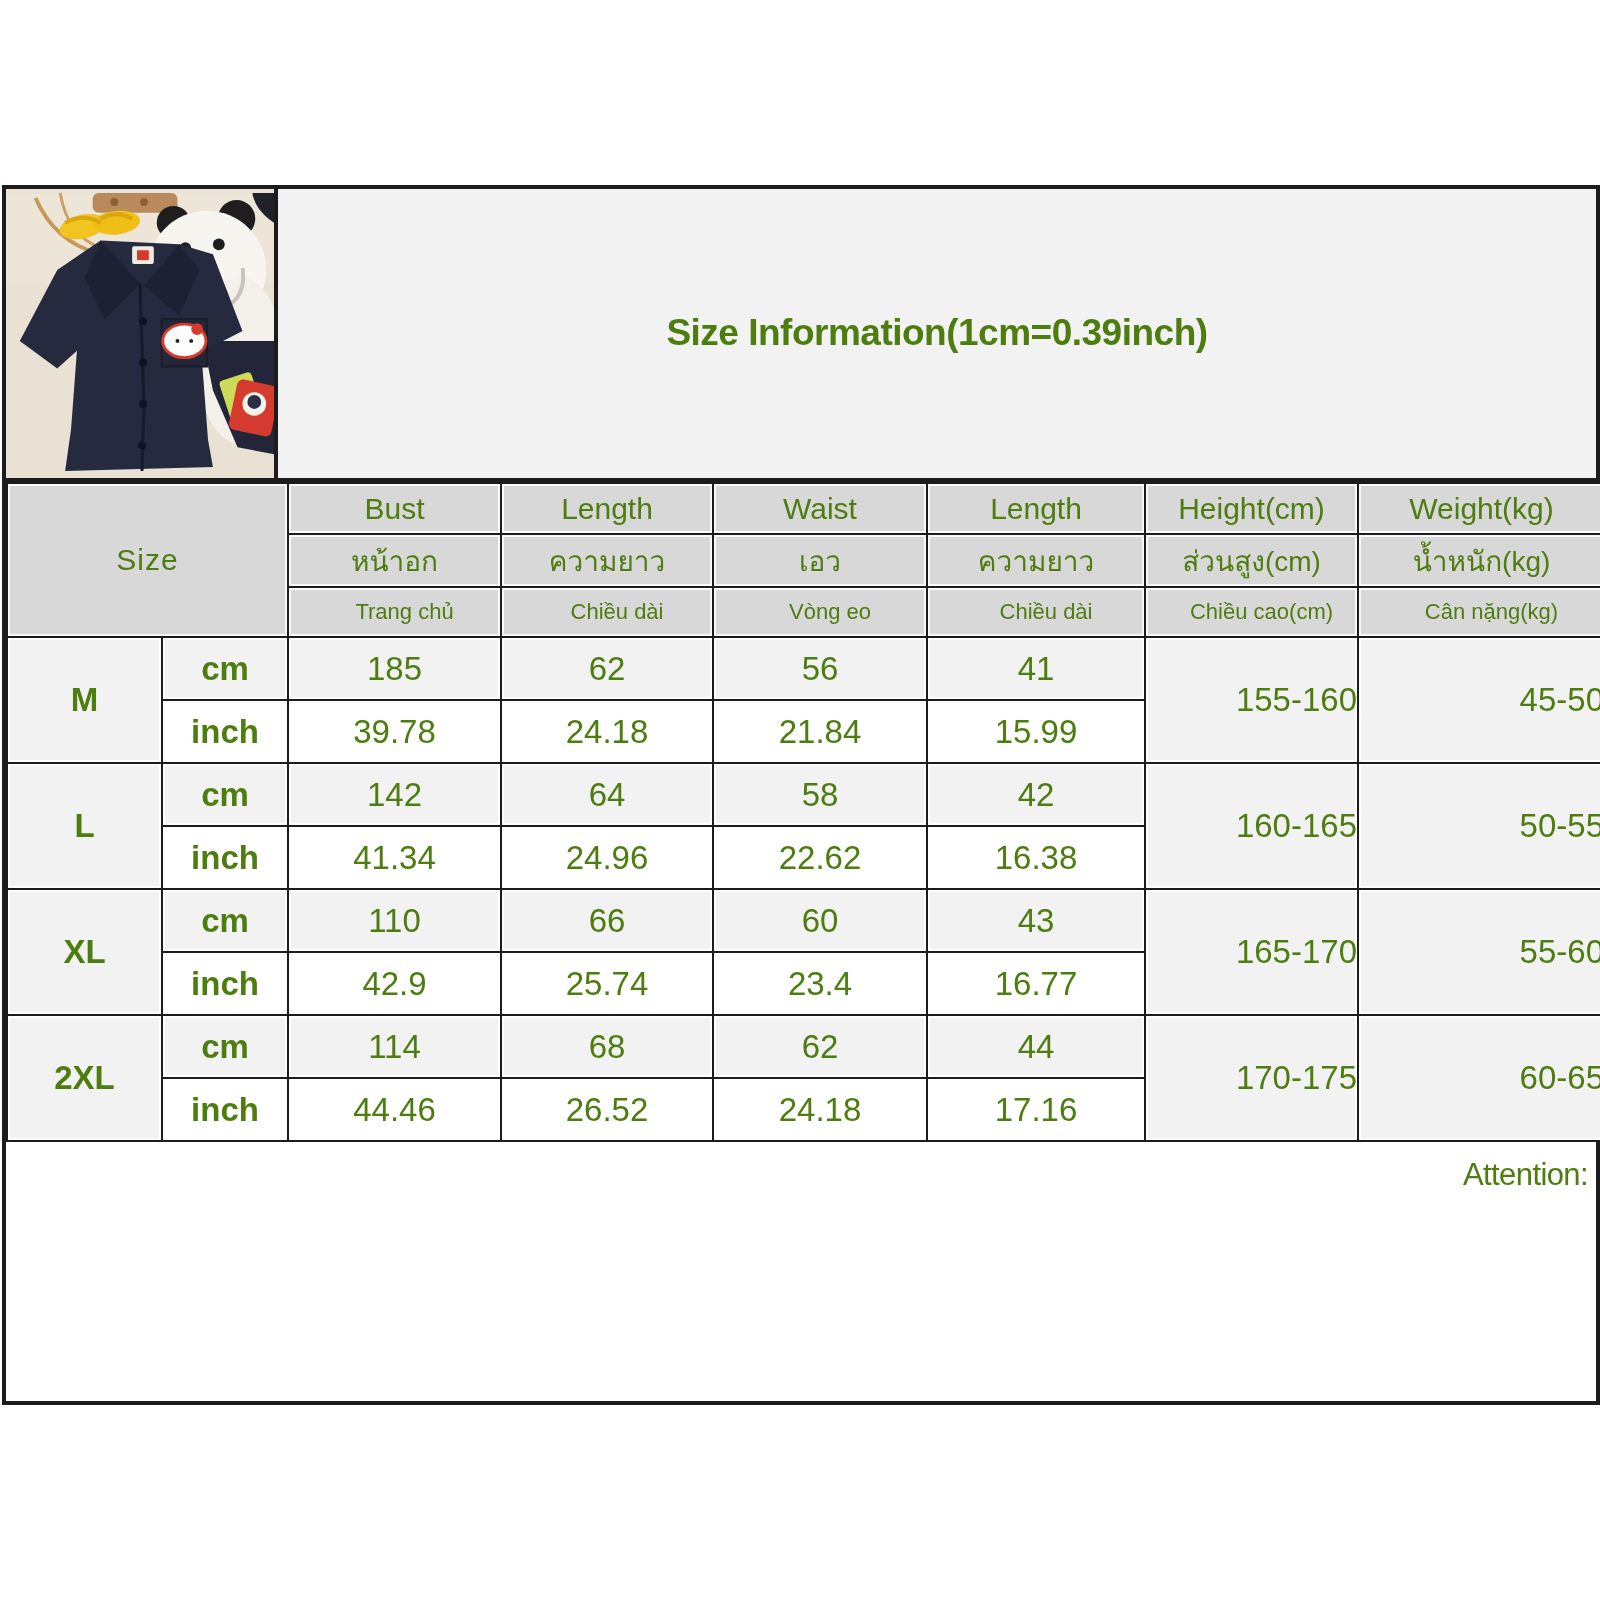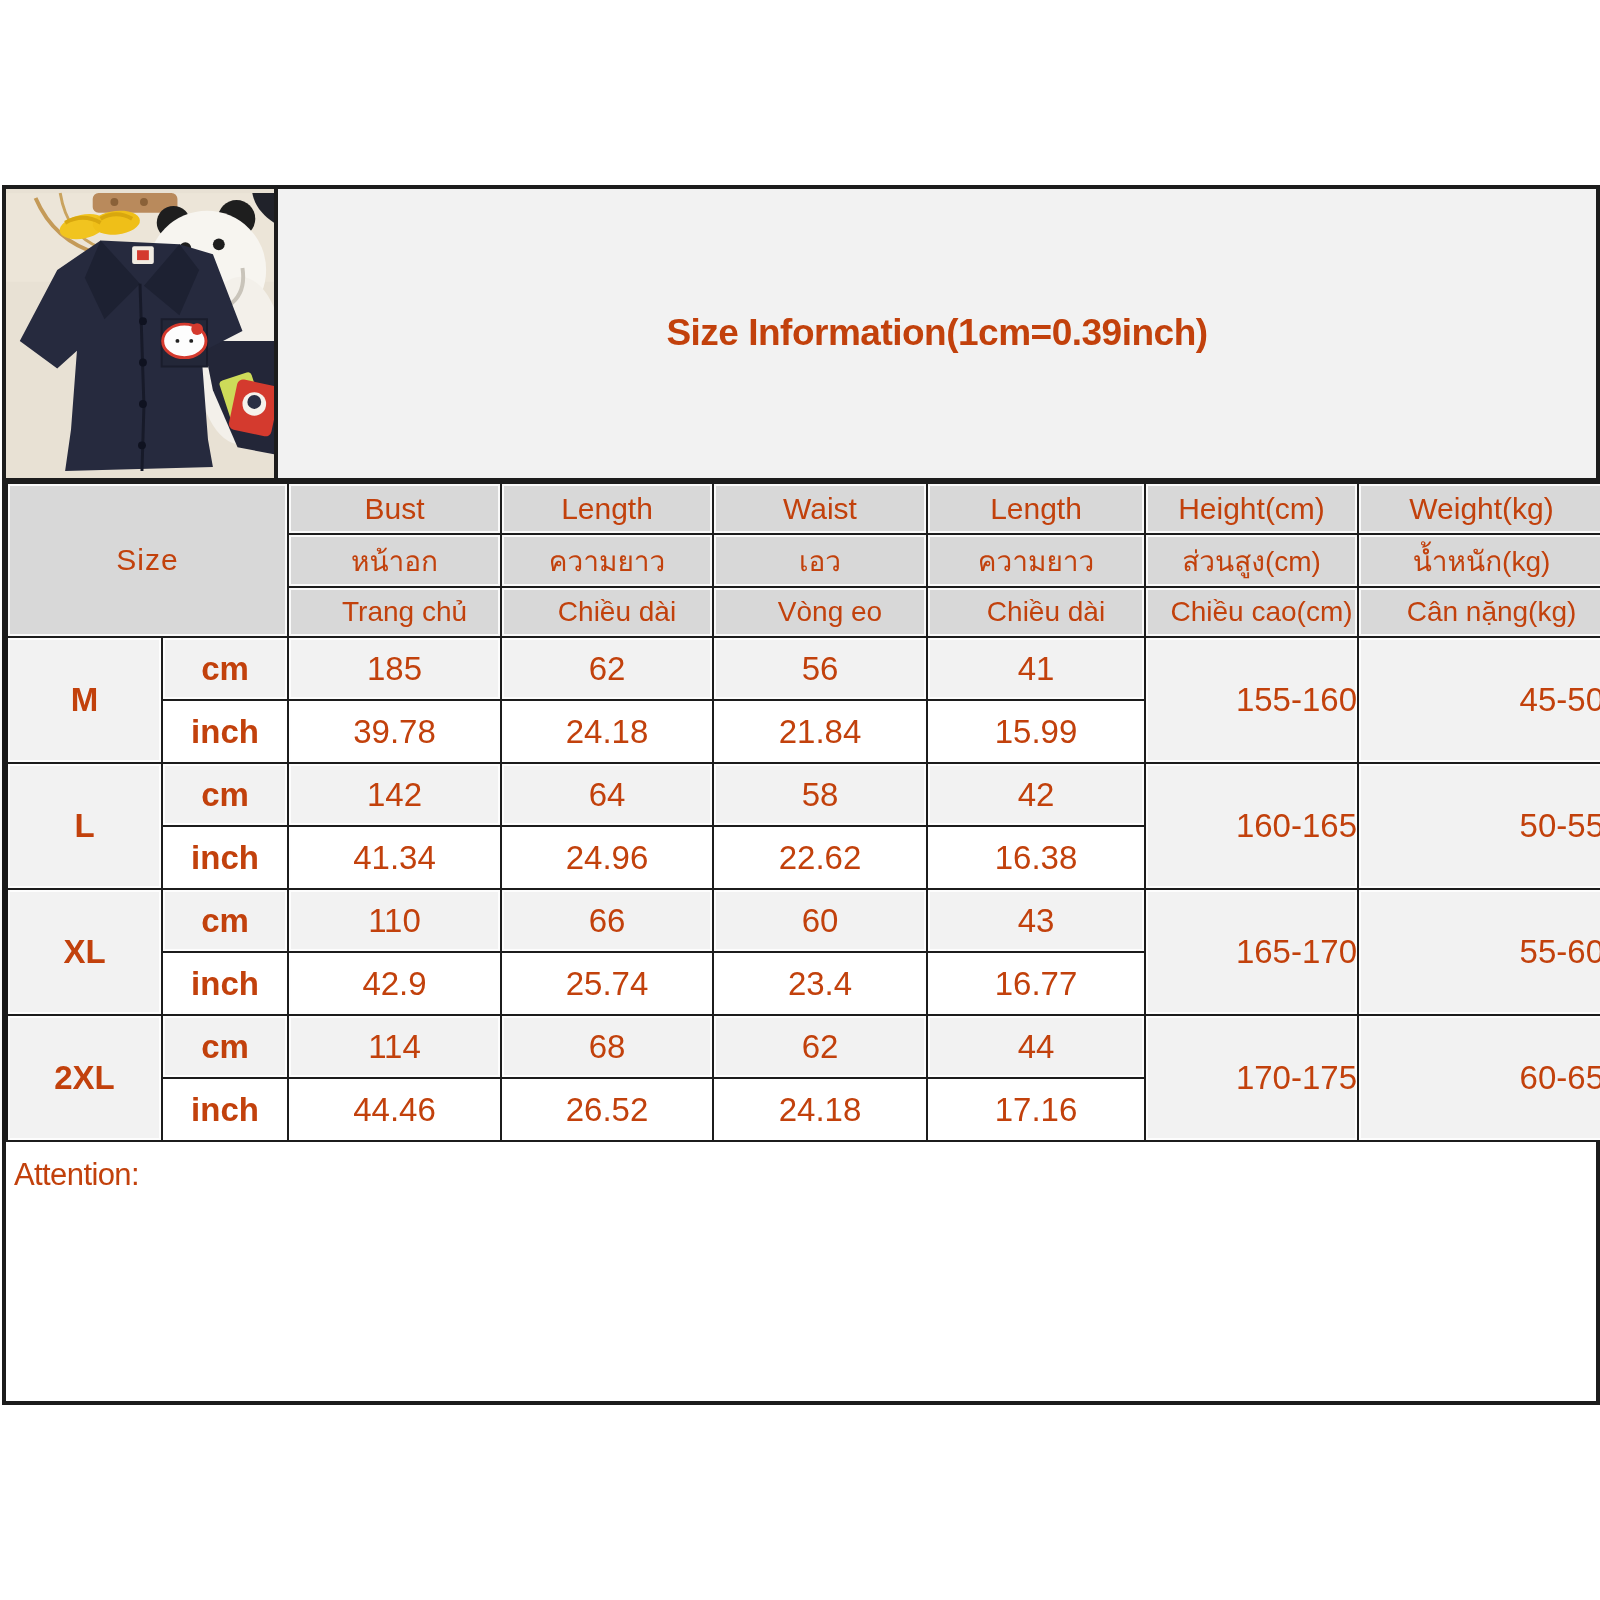--- a/index.html
+++ b/index.html
@@ -4,7 +4,7 @@
 <style>
   html,body{margin:0;padding:0;background:#ffffff;}
   .page{position:relative;width:1600px;height:1600px;background:#ffffff;overflow:hidden;
-        font-family:"Liberation Sans","DejaVu Sans",sans-serif;color:#c2410c;}
+        font-family:"Liberation Sans","DejaVu Sans",sans-serif;color:#4d7c0f;}
   .sheet{position:absolute;left:2px;top:185px;width:1590px;height:1212px;
          border:4px solid #1c1c1c;background:#fff;}
   

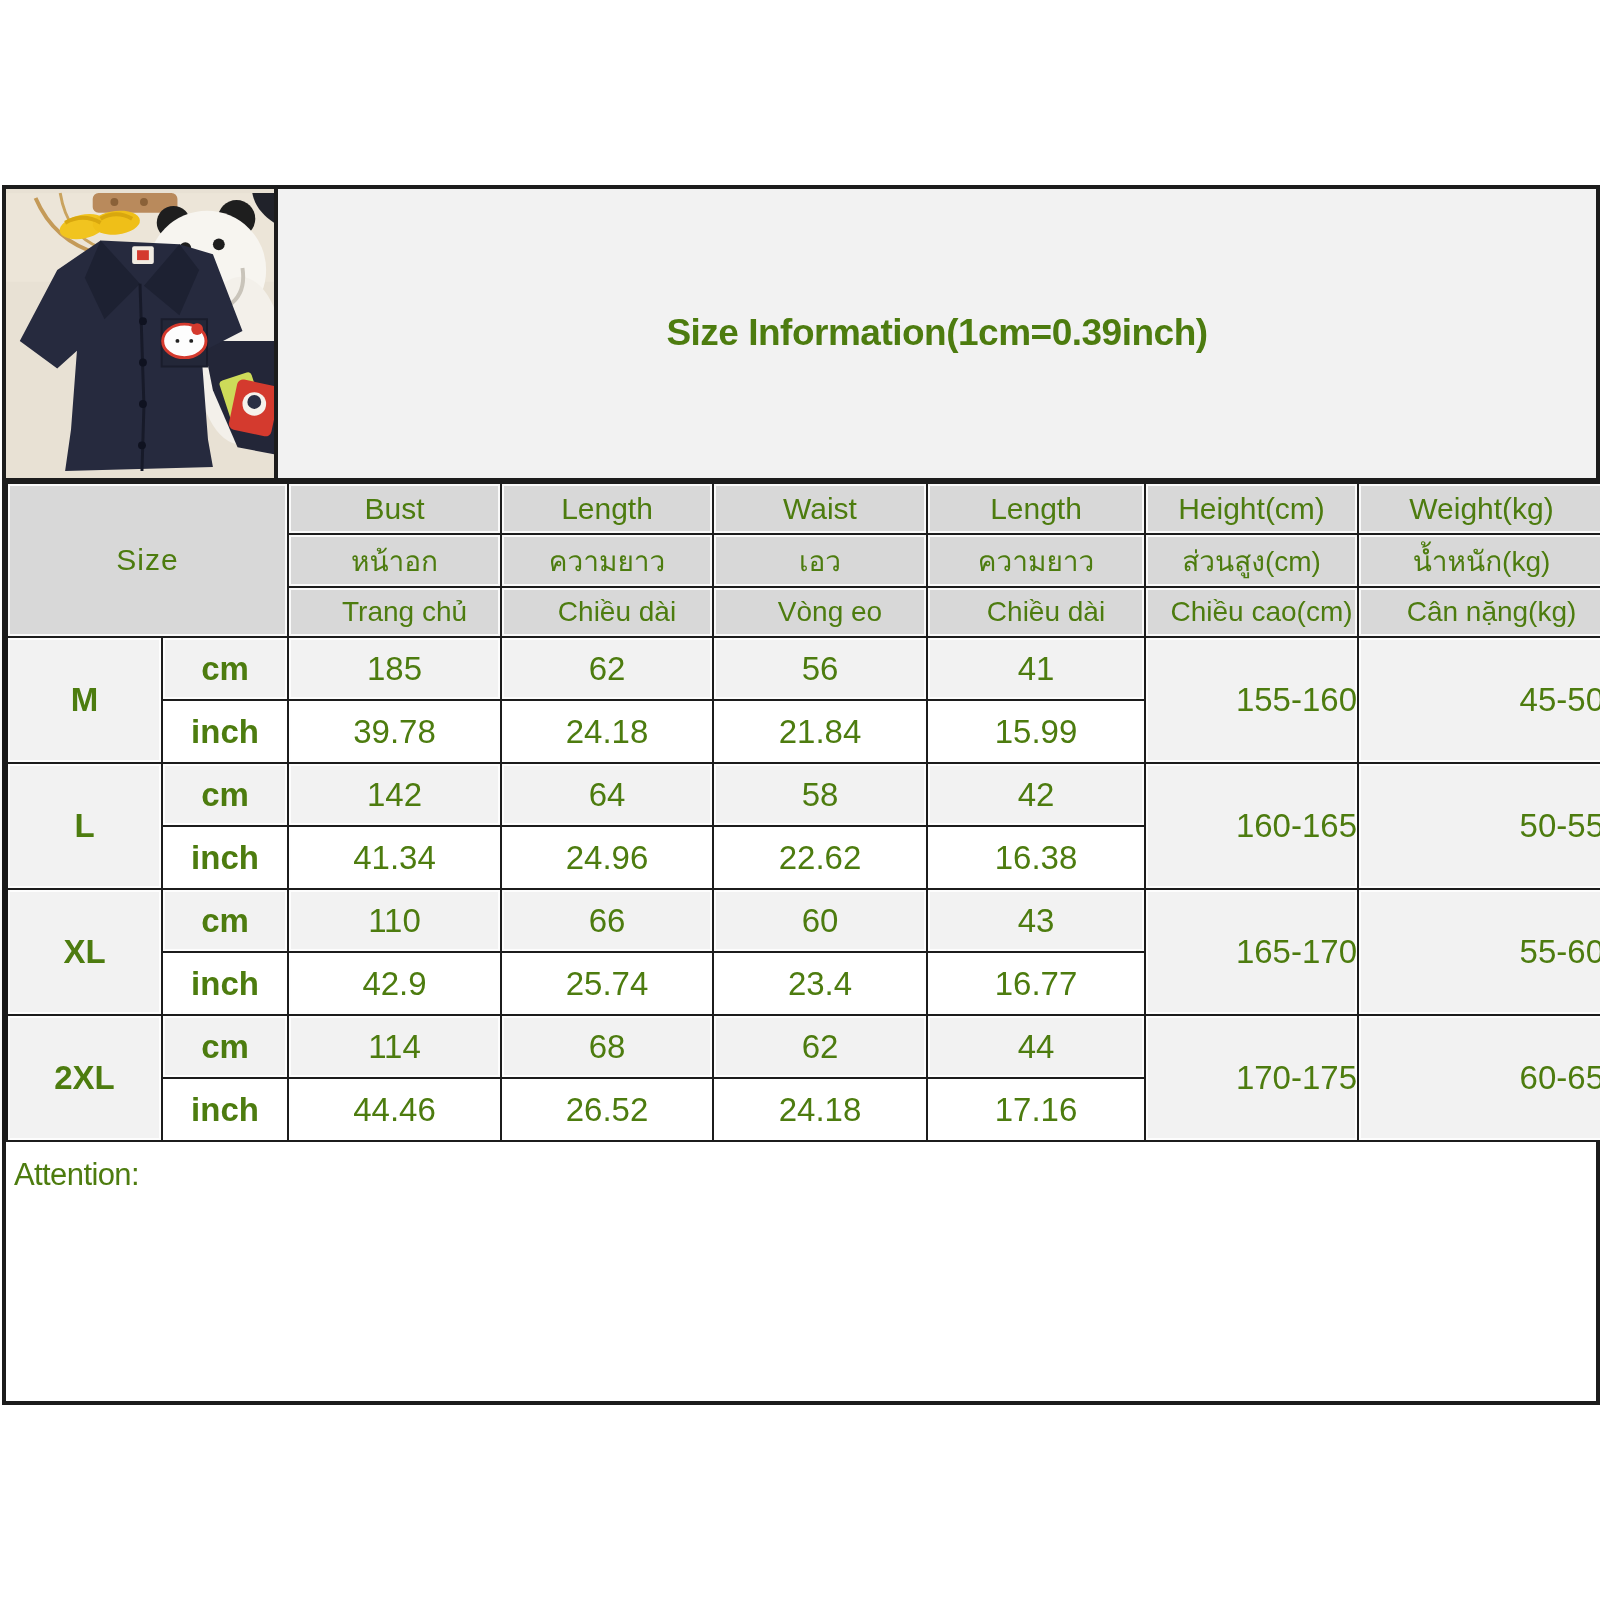--- a/index.html
+++ b/index.html
@@ -22,7 +22,7 @@
      padding:0;overflow:hidden;box-shadow:inset 0 0 0 2px rgba(255,255,255,.85);}
   tr.hdr td{background:#d8d8d8;font-weight:normal;font-size:30px;height:49px;}
   tr.hdr.th-row td{font-size:28px;height:51px;}
-  tr.hdr.vi-row td{font-size:28px;height:48px;padding-left:20px;}
+  tr.hdr.vi-row td{font-size:22px;height:48px;padding-left:20px;}
   td.size-cell{background:#d8d8d8;font-weight:bold;font-size:58px;letter-spacing:1px;}
   td.size-label{background:#d4d4d4;font-weight:bold;font-size:33px;}
   td.unit{font-weight:bold;font-size:30px;}

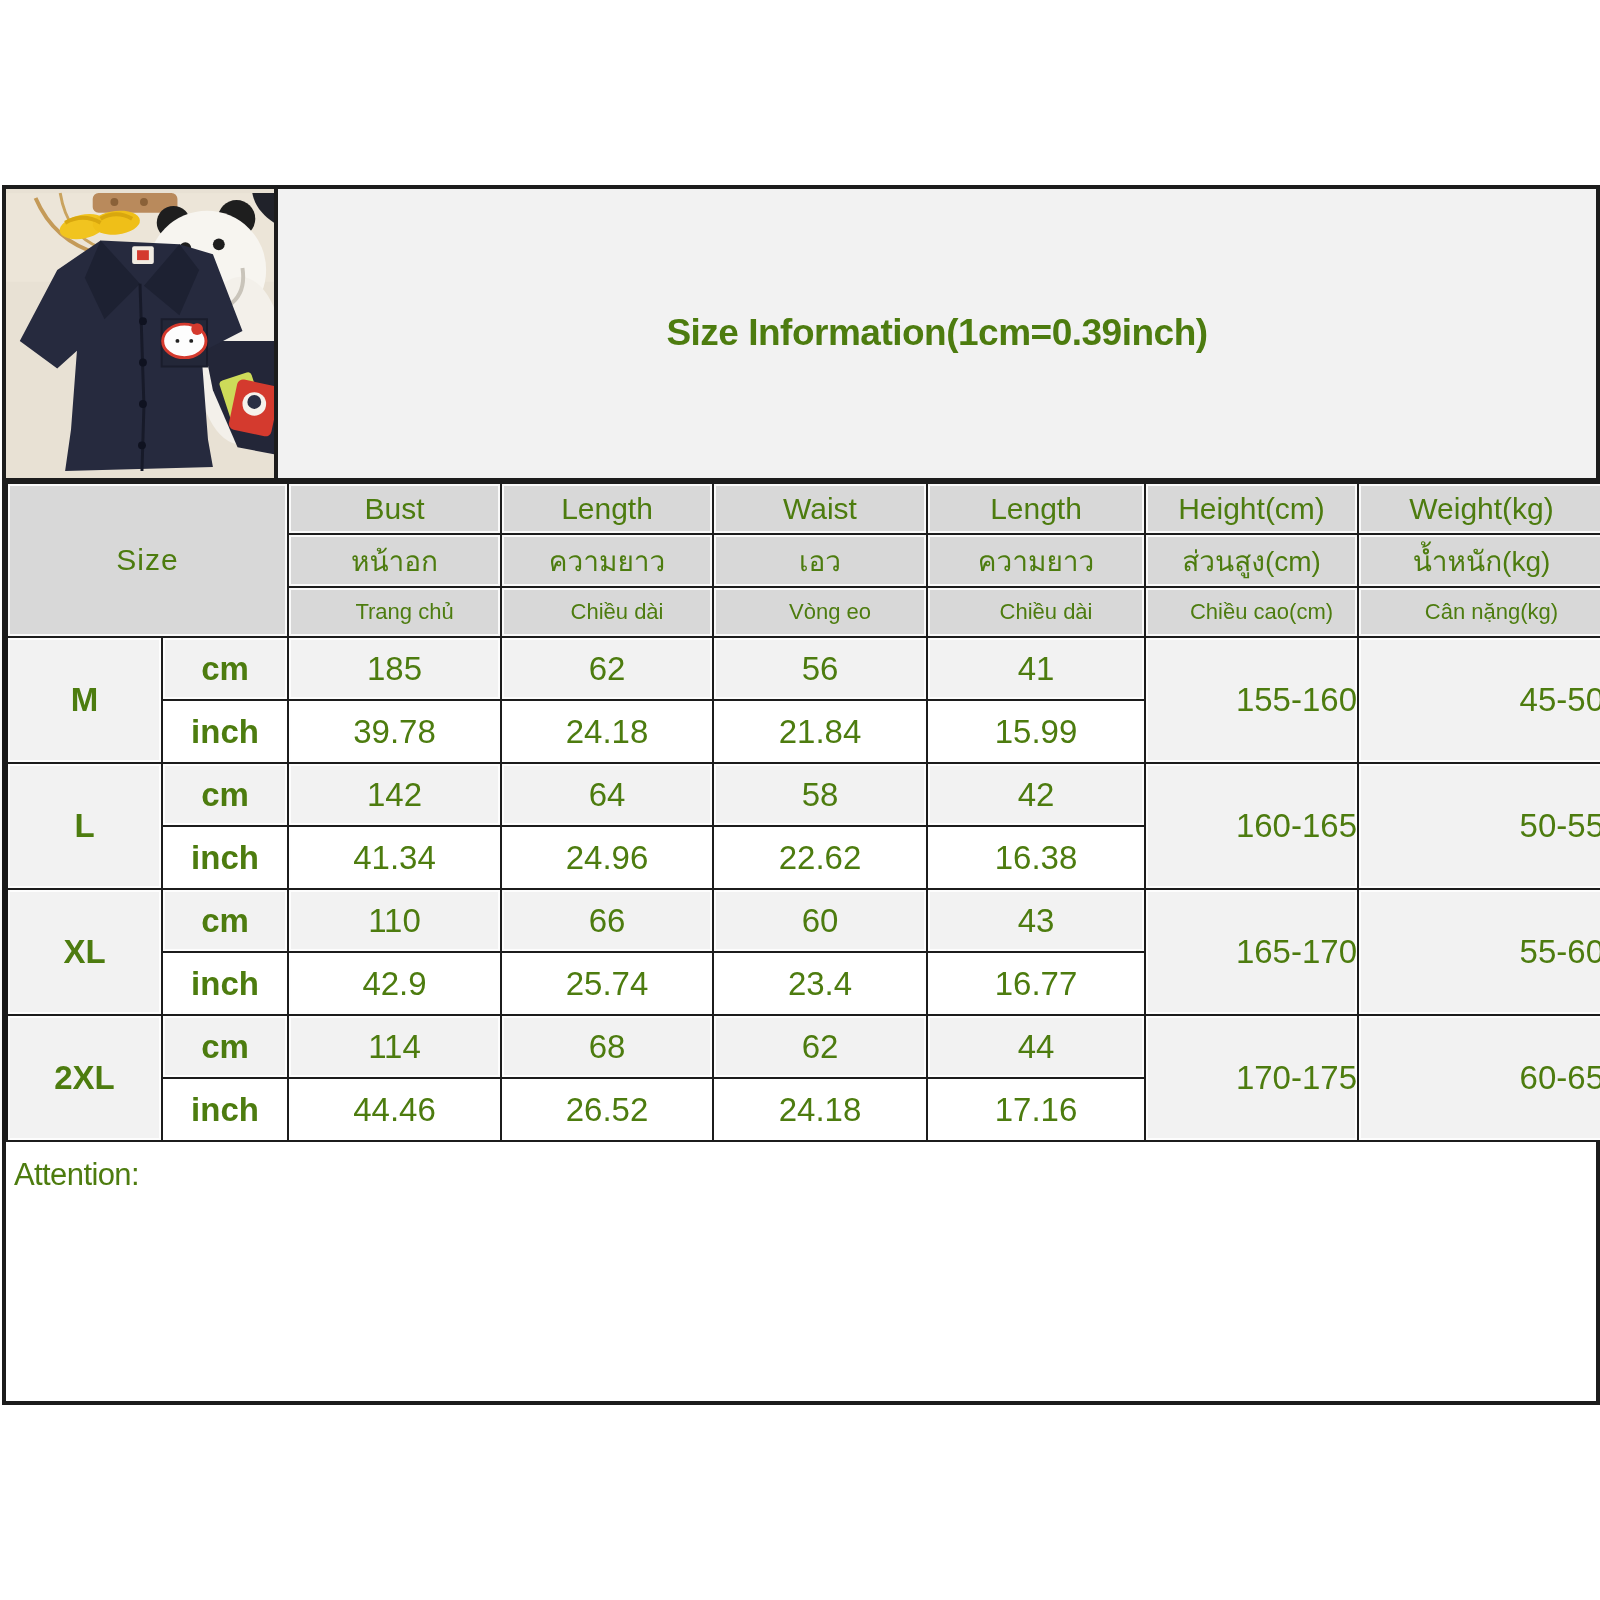--- a/index.html
+++ b/index.html
@@ -31,7 +31,7 @@
   td.range{background:#efefef;font-size:33px;text-align:right;}
   
   .attention{padding:10px 8px 0 8px;background:#fff;}
-  .attention div{font-size:31px;line-height:45px;letter-spacing:-0.6px;}
+  .attention div{font-size:31px;line-height:45px;letter-spacing:-0.6px;text-align:right;}
 </style>
 </head>
 <body>

